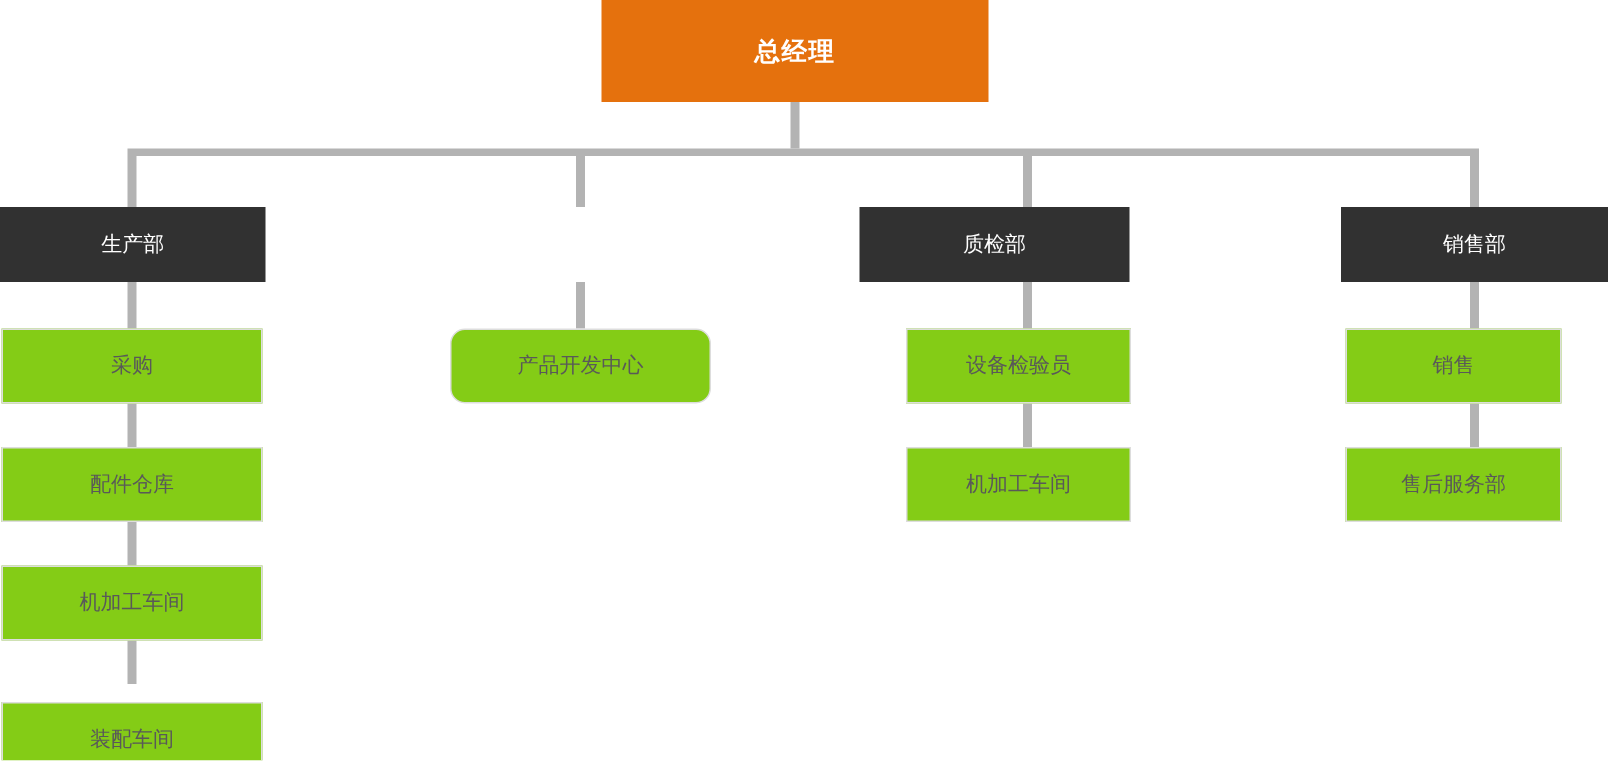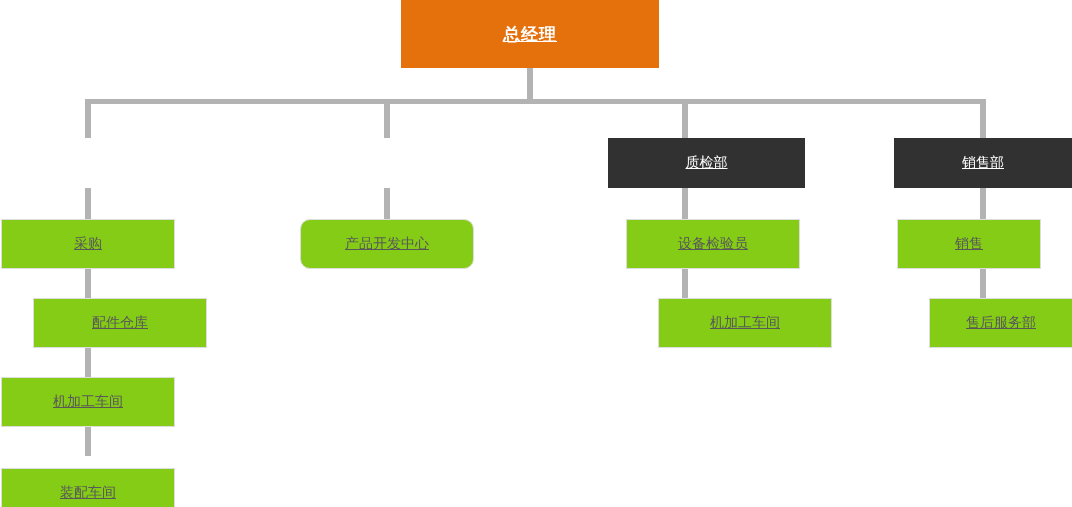--- a/index.html
+++ b/index.html
@@ -12,7 +12,7 @@
     --dept-text: #FFFFFF;
     --page-bg: #FFFFFF;
   }
-  * { margin: 0; padding: 0; box-sizing: border-box; text-decoration: underline; }
+  * { margin: 0; padding: 0; box-sizing: border-box; }
   html, body { background: var(--page-bg); }
   body { font-family: "DejaVu Sans", "Liberation Sans", sans-serif; }
   .canvas {

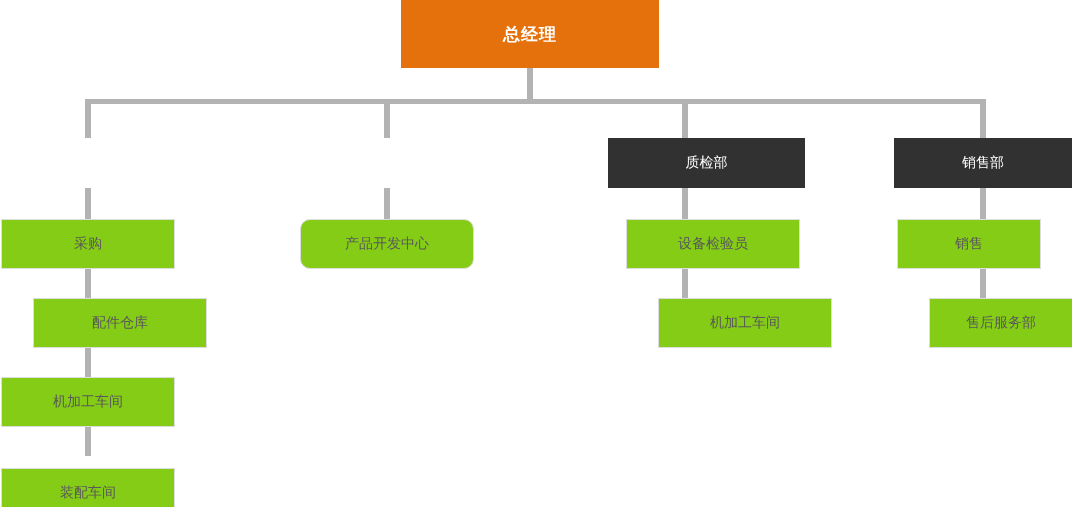--- a/index.html
+++ b/index.html
@@ -107,6 +107,7 @@
 
   <div class="node root-box">总经理</div>
 
+  <div class="node dept c1">生产部</div>
   <div class="node dept c3">质检部</div>
   <div class="node dept c4">销售部</div>
 

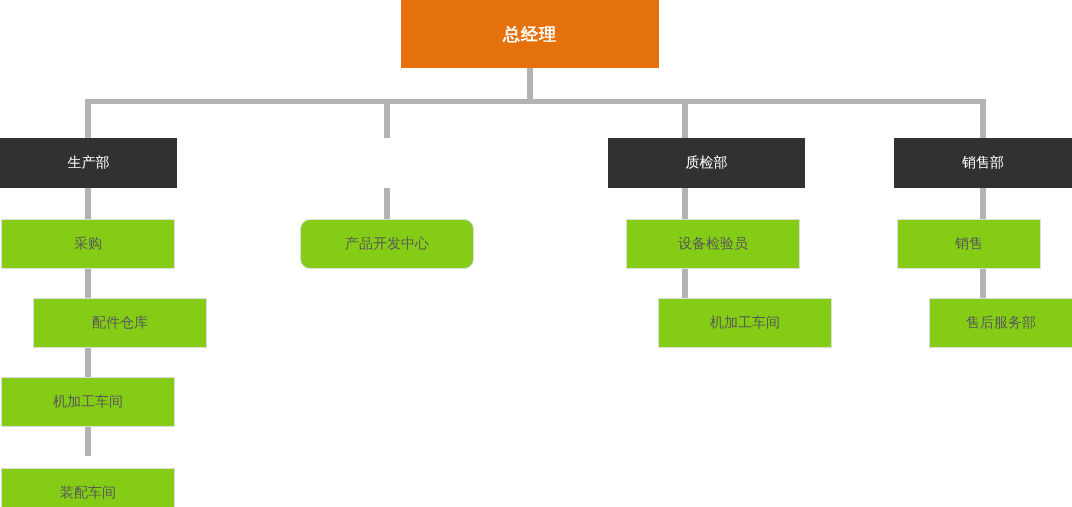--- a/index.html
+++ b/index.html
@@ -47,7 +47,7 @@
   }
   .dept.c1 { left: 0;     width: 177px; }
   .dept.c2 { left: 297px; width: 180px; }
-  .dept.c3 { left: 608px; width: 197px; }
+  .dept.c3 { left: 573px; width: 180px; }
   .dept.c4 { left: 894px; width: 178px; }
   .child {
     height: 50px;

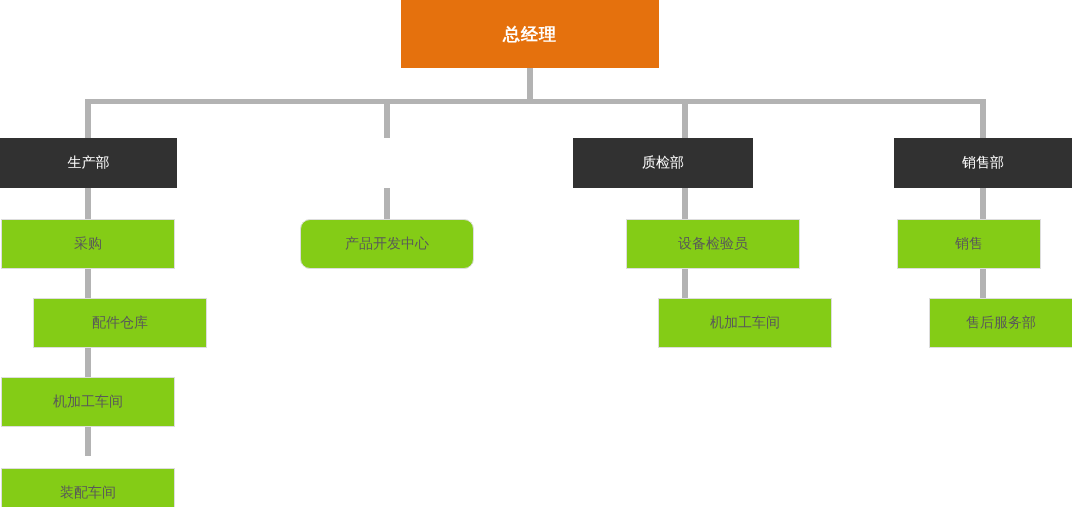--- a/index.html
+++ b/index.html
@@ -59,7 +59,7 @@
   }
   .child.c1 { left: 1px;   width: 174px; }
   .child.c2 { left: 300px; width: 174px; border-radius: 10px; }
-  .child.c3 { left: 626px; width: 174px; }
+  .child.c3 { left: 604px; width: 150px; }
   .child.c4 { left: 897px; width: 144px; }
   .r1 { top: 219px; }
   .r2 { top: 298px; margin-left: 32px; }

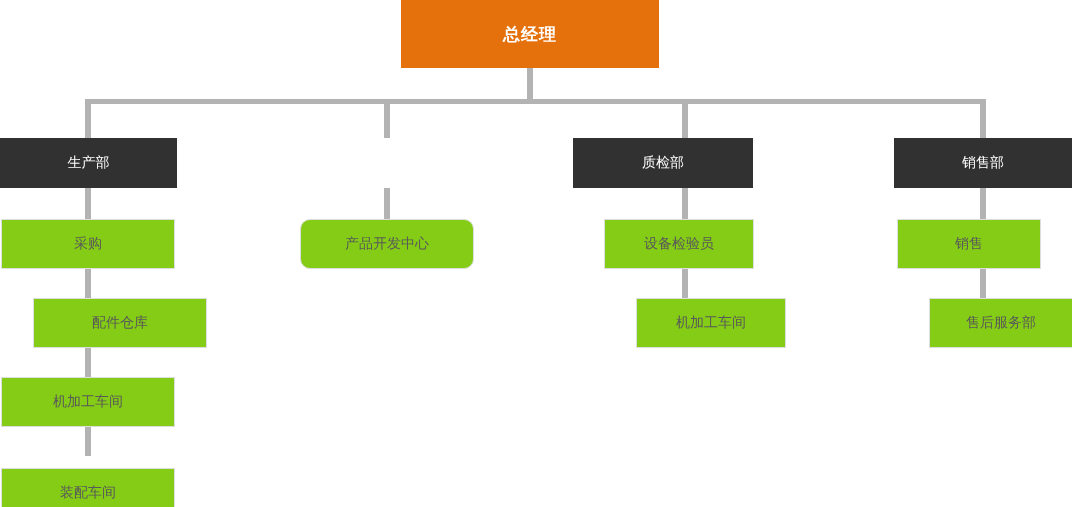--- a/index.html
+++ b/index.html
@@ -62,7 +62,7 @@
   .child.c3 { left: 604px; width: 150px; }
   .child.c4 { left: 897px; width: 144px; }
   .r1 { top: 219px; }
-  .r2 { top: 298px; margin-left: 32px; }
+  .r2 { top: 298px; }
   .r3 { top: 377px; }
   .r4 { top: 468px; }
   .conn {

